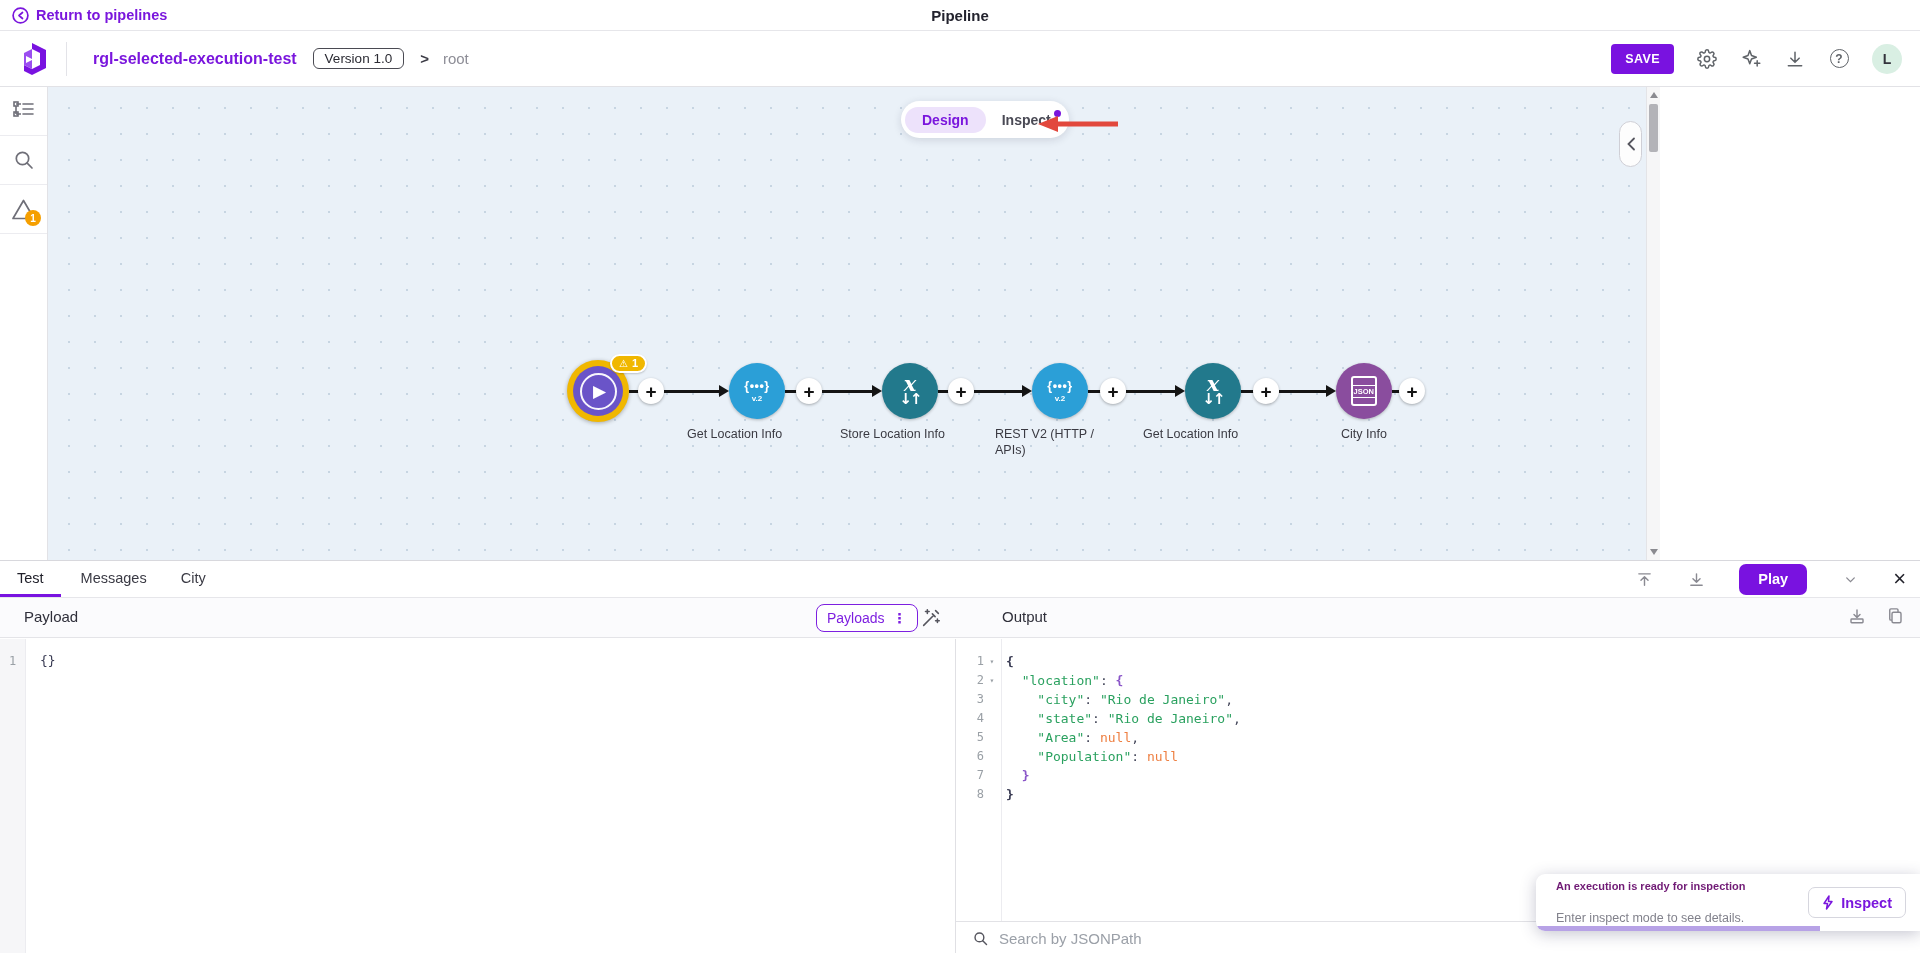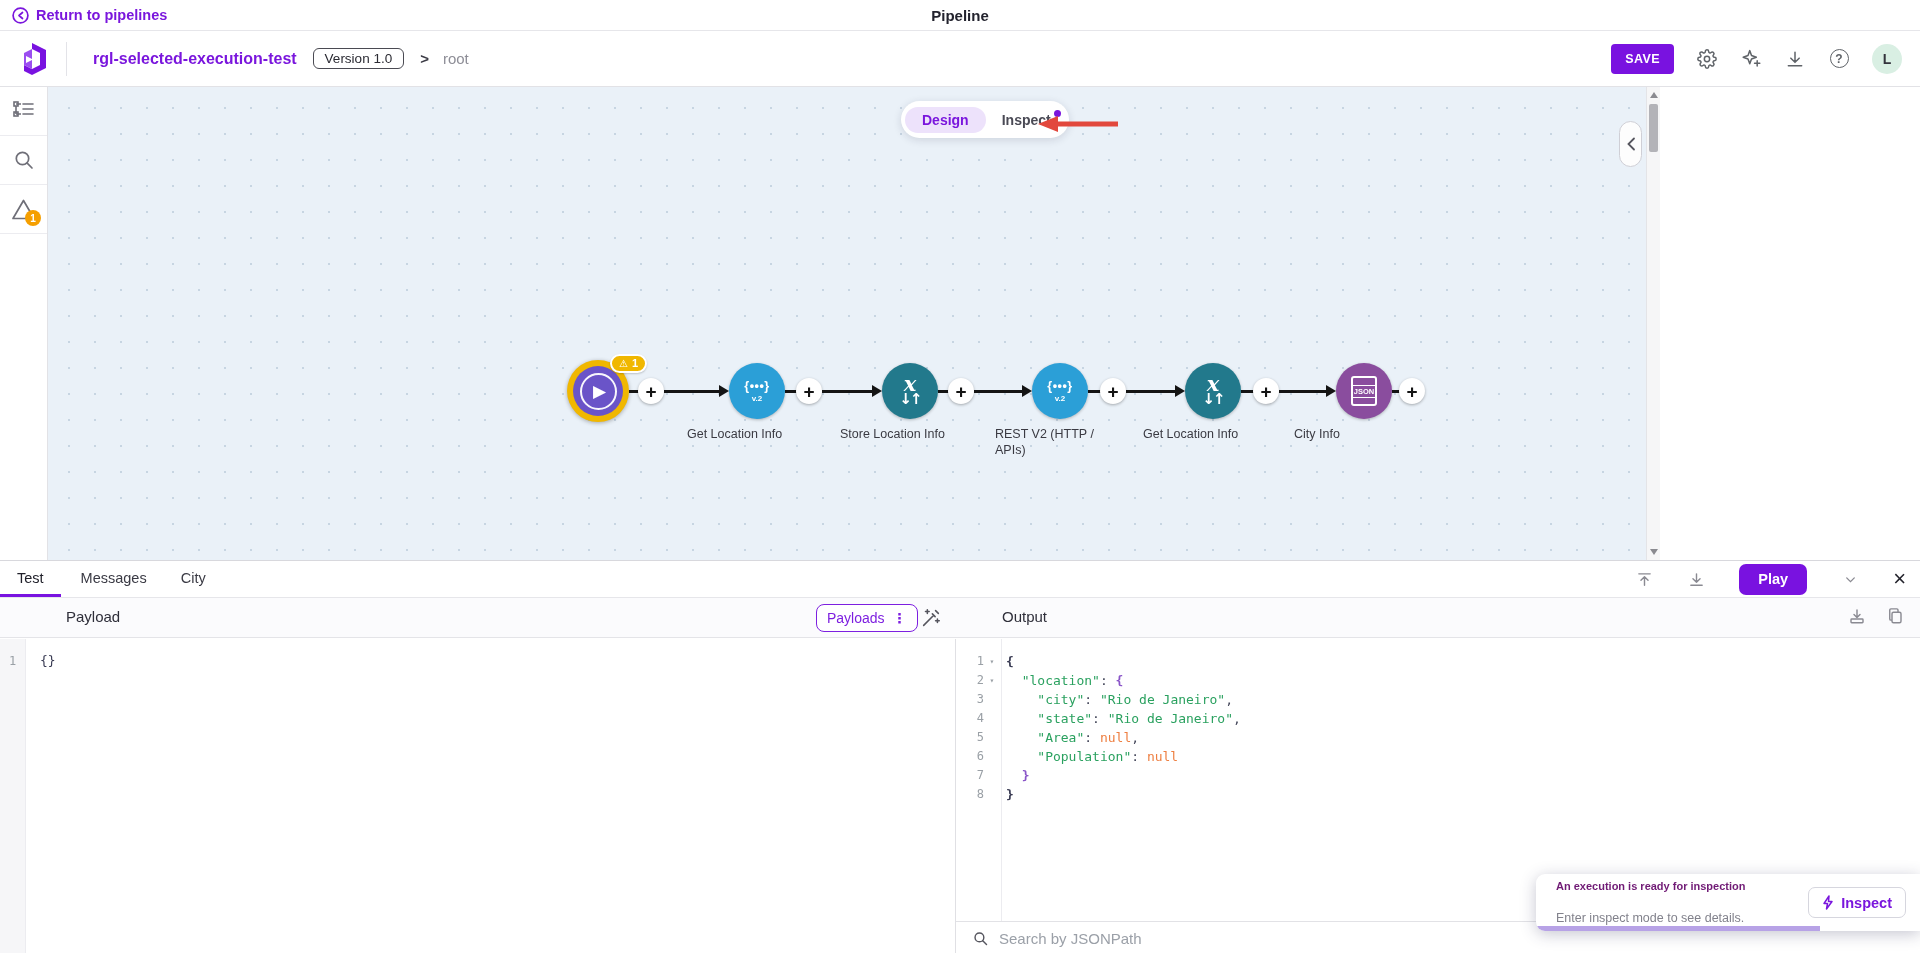--- a/index.html
+++ b/index.html
@@ -50,7 +50,7 @@
   .ver-glyph { font-size:8px; font-weight:700; margin-top:1px; }
   .mapper-x { font-family:"DejaVu Serif",serif; font-style:italic; font-weight:700; font-size:21px; line-height:16px; }
   .mapper-arrows { font-family:"DejaVu Sans",sans-serif; font-size:15px; font-weight:700; letter-spacing:-2px; line-height:14px; }
-  .json-doc { width:26px; height:30px; border:2px solid #fff; border-radius:3px; display:flex; align-items:center; justify-content:center; }
+  .json-doc { width:26px; height:30px; border:2px solid #fff; border-radius:3px; display:flex; align-items:center; justify-content:flex-end; }
   .json-doc span { font-size:7.5px; font-weight:700; border-top:1.5px solid #fff; border-bottom:1.5px solid #fff; padding:1px 1px; }
   .node-label { position:absolute; top:339px; width:140px; text-align:left; font-size:12.5px; color:#3a3a42; line-height:1.28; }
 

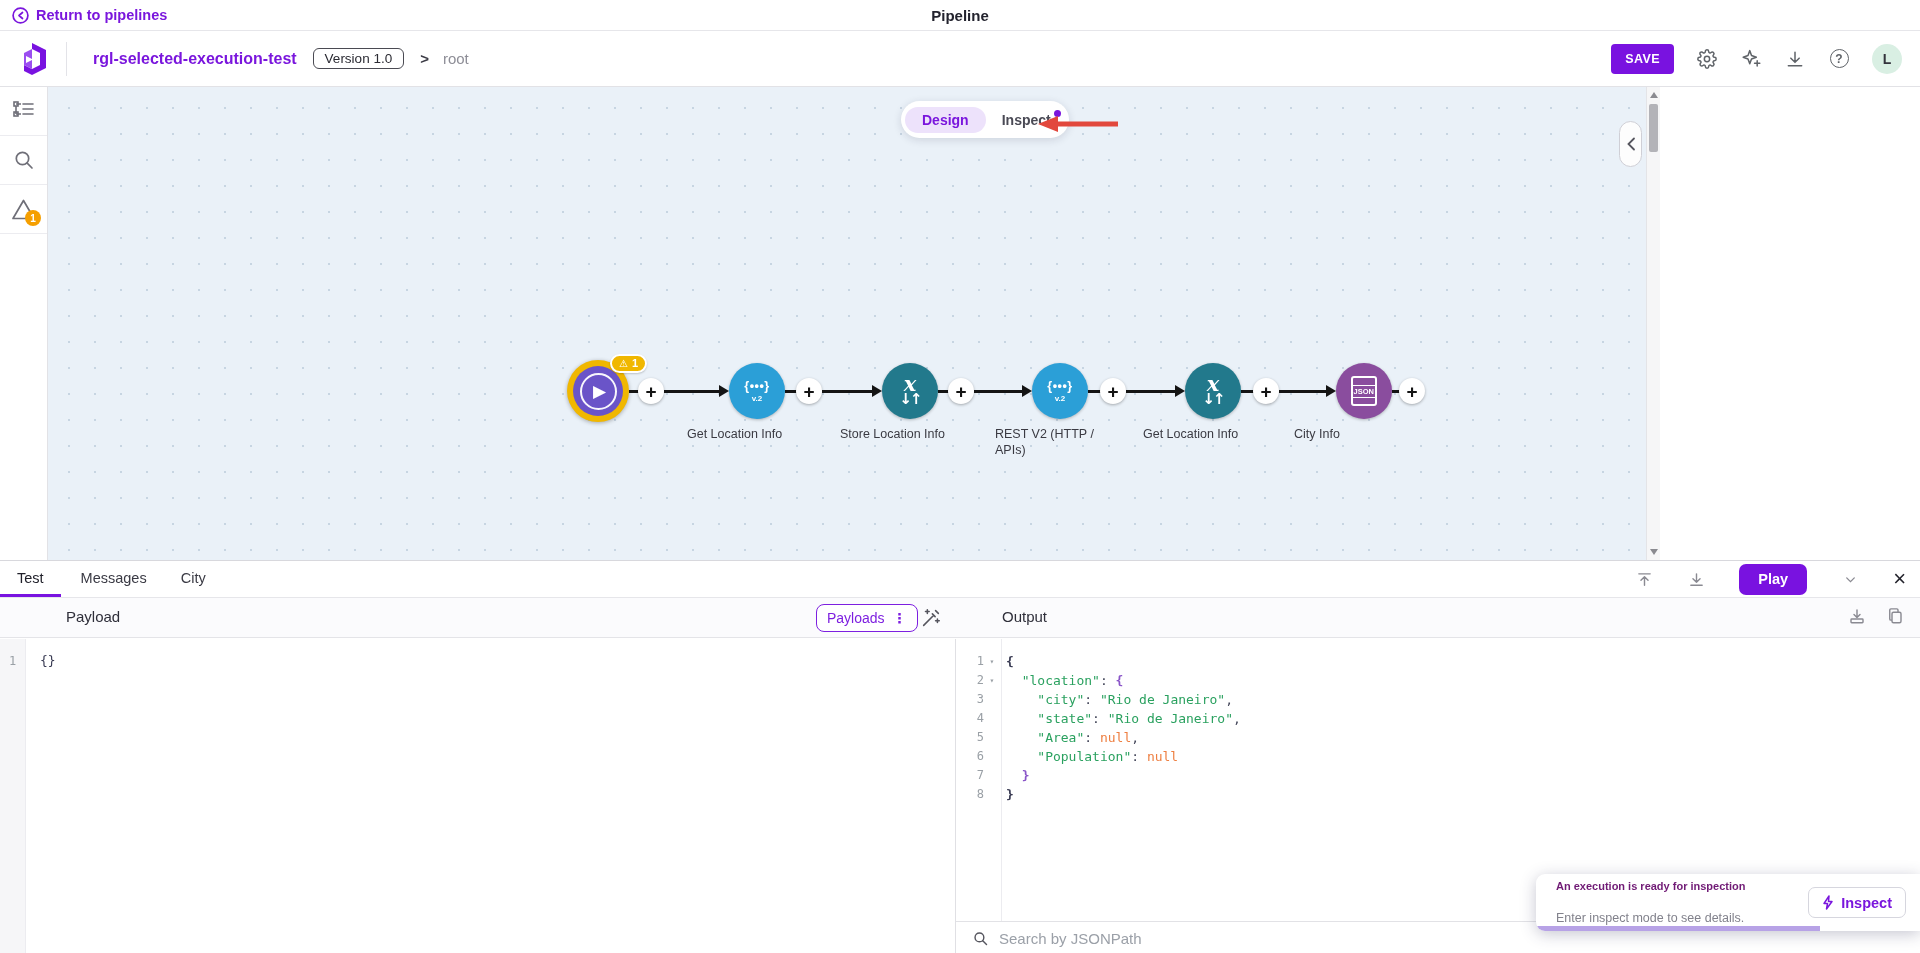--- a/index.html
+++ b/index.html
@@ -297,7 +297,7 @@
           <span>JSON</span>
         </span>
     </div>
-    <div class="node-label" style="left:1246px;">City Info</div>
+    <div class="node-label" style="left:1293px;">City Info</div>
 
     <div class="canvas-controls">
       <span class="ctl">

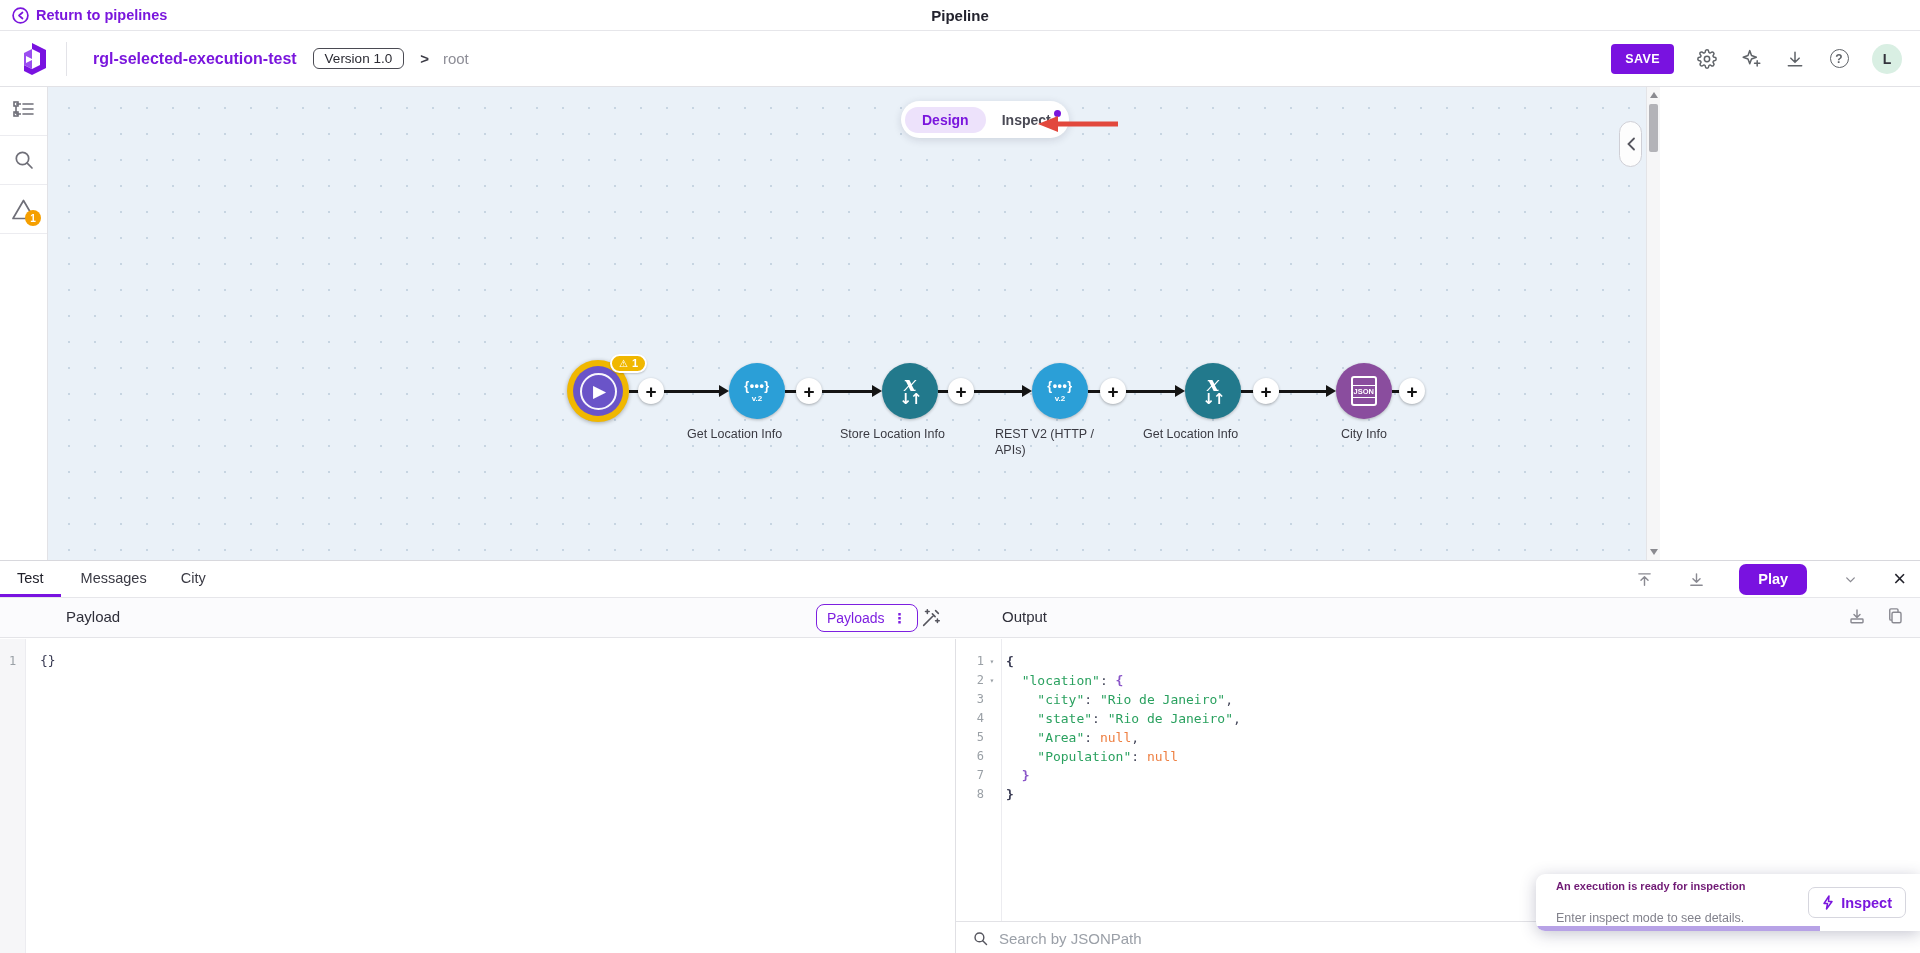--- a/index.html
+++ b/index.html
@@ -86,7 +86,7 @@
 
   .io-header { position:relative; height:40px; background:#fbfbfd; border-bottom:1px solid #e4e4e8; }
   .io-title { position:absolute; top:10px; font-size:15px; color:#2f2f3a; }
-  .payload-title { left:24px;margin-left:42px; }
+  .payload-title { left:24px; }
   .output-title { left:1002px; }
   .payloads-btn { position:absolute; left:816px; top:6px; height:28px; border:1.5px solid #7d1fe0; border-radius:8px; background:#fff; color:#7d1fe0; font-size:14px; display:flex; align-items:center; gap:8px; padding:0 10px; cursor:pointer; font-family:inherit; }
   .kebab { font-size:14px; font-weight:700; color:#7d1fe0; }

